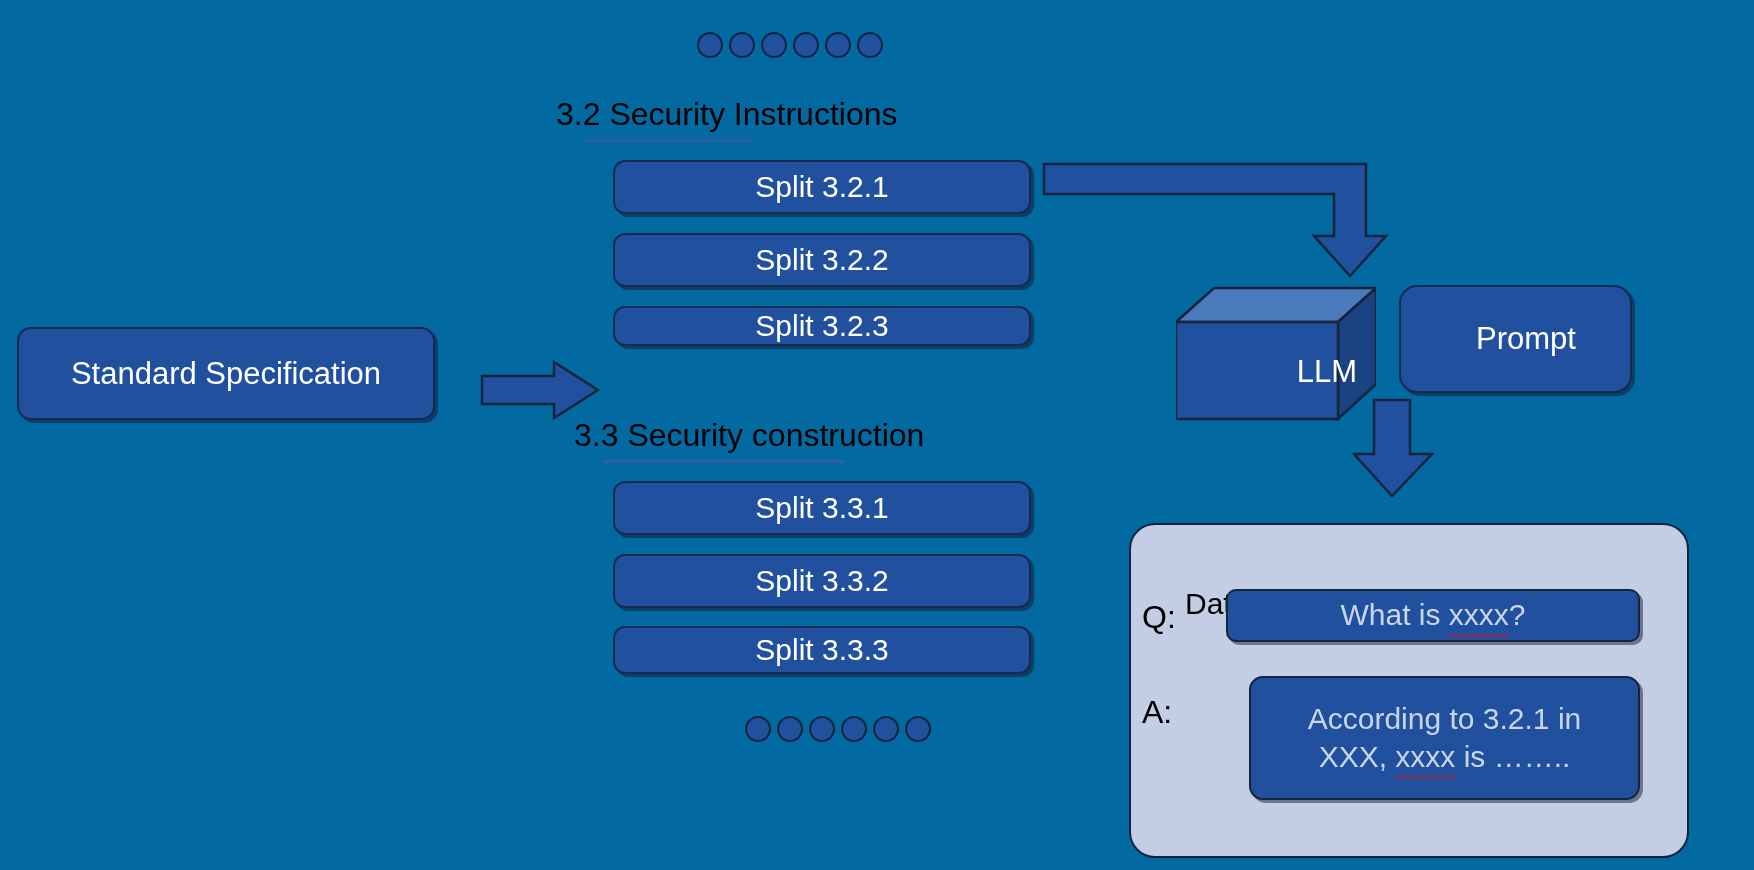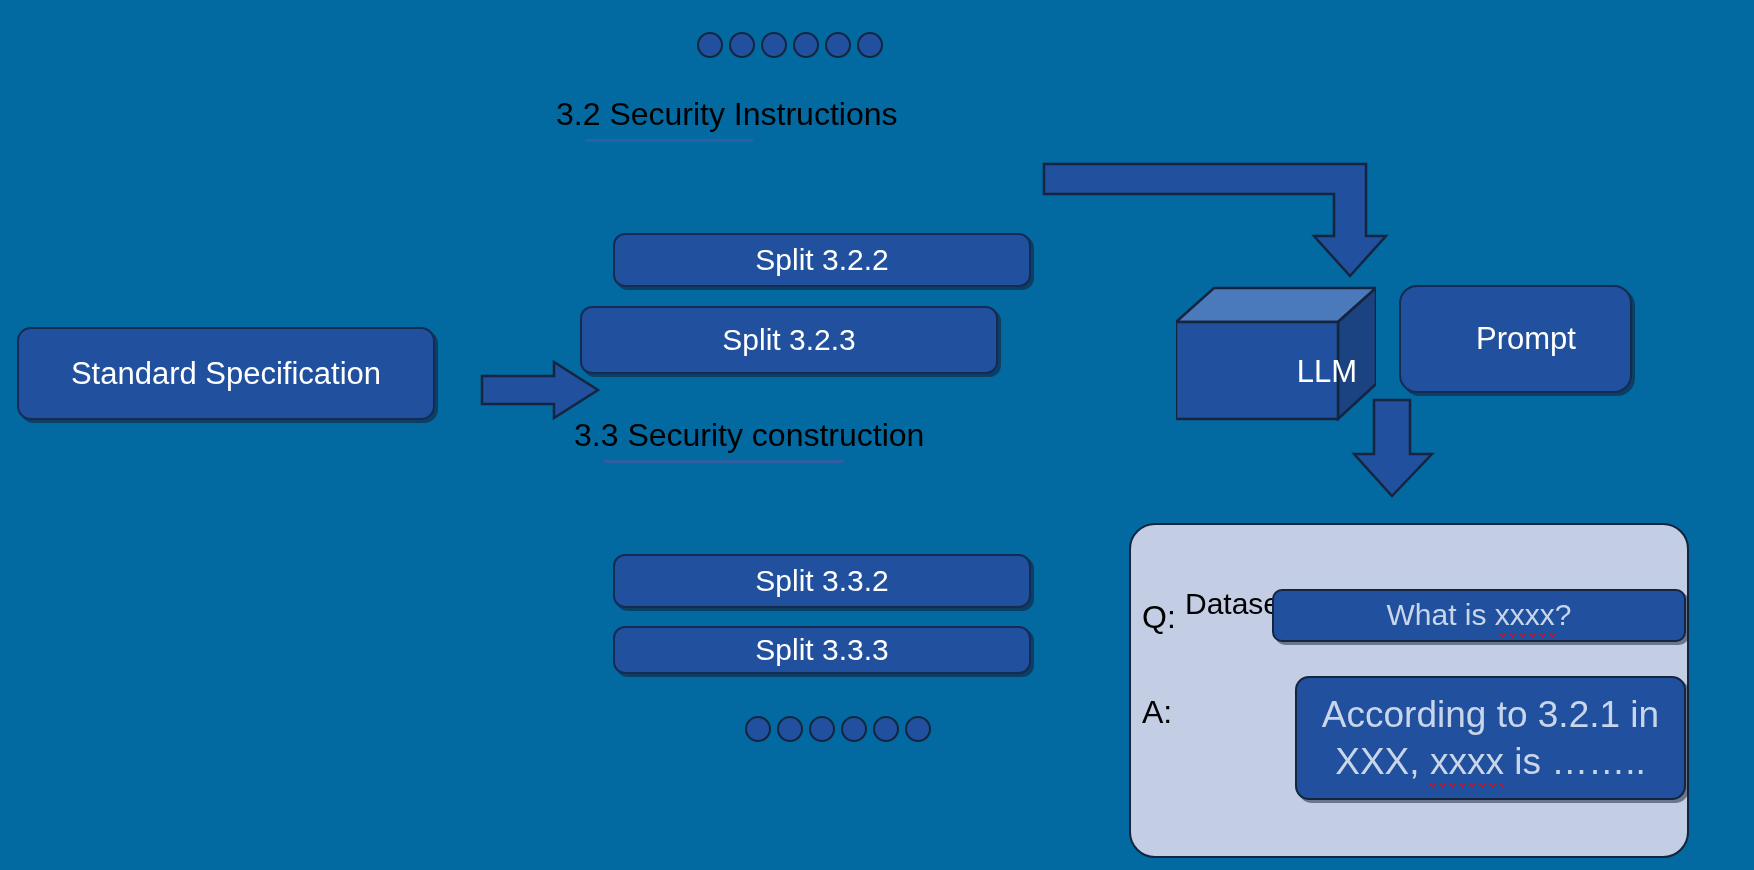--- a/index.html
+++ b/index.html
@@ -165,6 +165,7 @@
   <div class="heading" style="left:556px; top:96px;">3.2 Security Instructions</div>
   <div class="heading-underline" style="left:585px; top:139px; width:168px;"></div>
 
+  <div class="pill split" style="left:613px; top:160px; width:418px; height:54px;">Split 3.2.1</div>
   <div class="pill split" style="left:613px; top:233px; width:418px; height:54px;">Split 3.2.2</div>
   <div class="pill split" style="left:580px; top:306px; width:418px; height:68px;">Split 3.2.3</div>
 

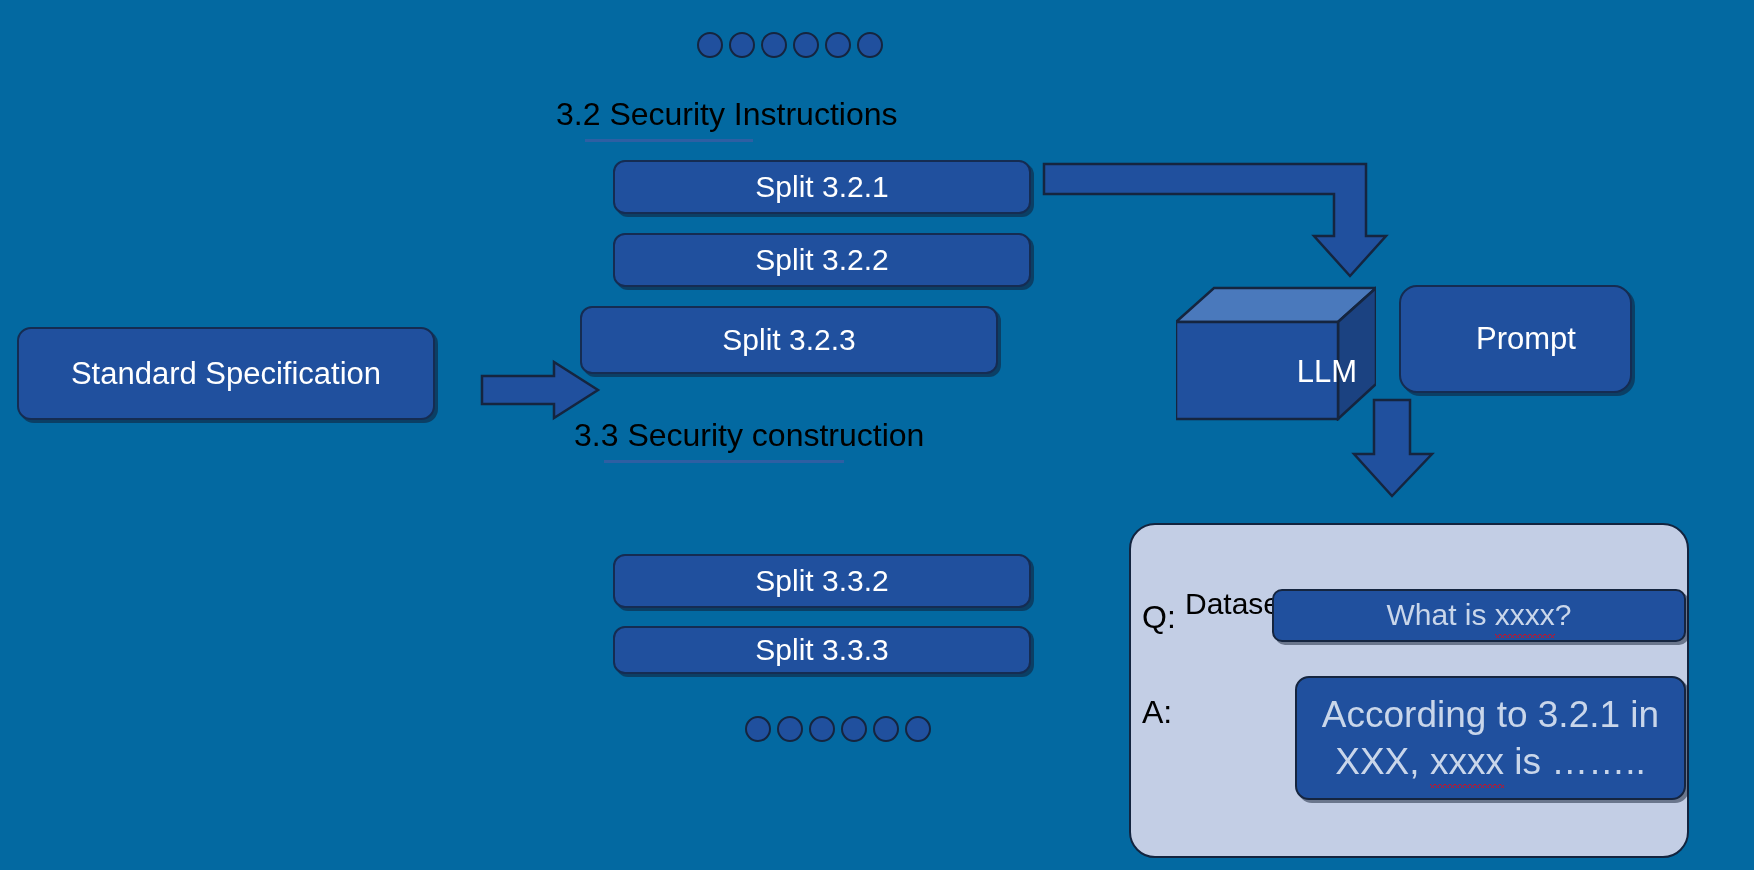--- a/index.html
+++ b/index.html
@@ -167,7 +167,7 @@
 
   <div class="pill split" style="left:613px; top:160px; width:418px; height:54px;">Split 3.2.1</div>
   <div class="pill split" style="left:613px; top:233px; width:418px; height:54px;">Split 3.2.2</div>
-  <div class="pill split" style="left:580px; top:306px; width:418px; height:68px;">Split 3.2.3</div>
+  <div class="pill split" style="left:613px; top:306px; width:418px; height:40px;">Split 3.2.3</div>
 
   <div class="heading" style="left:574px; top:417px;">3.3 Security construction</div>
   <div class="heading-underline" style="left:604px; top:460px; width:240px;"></div>

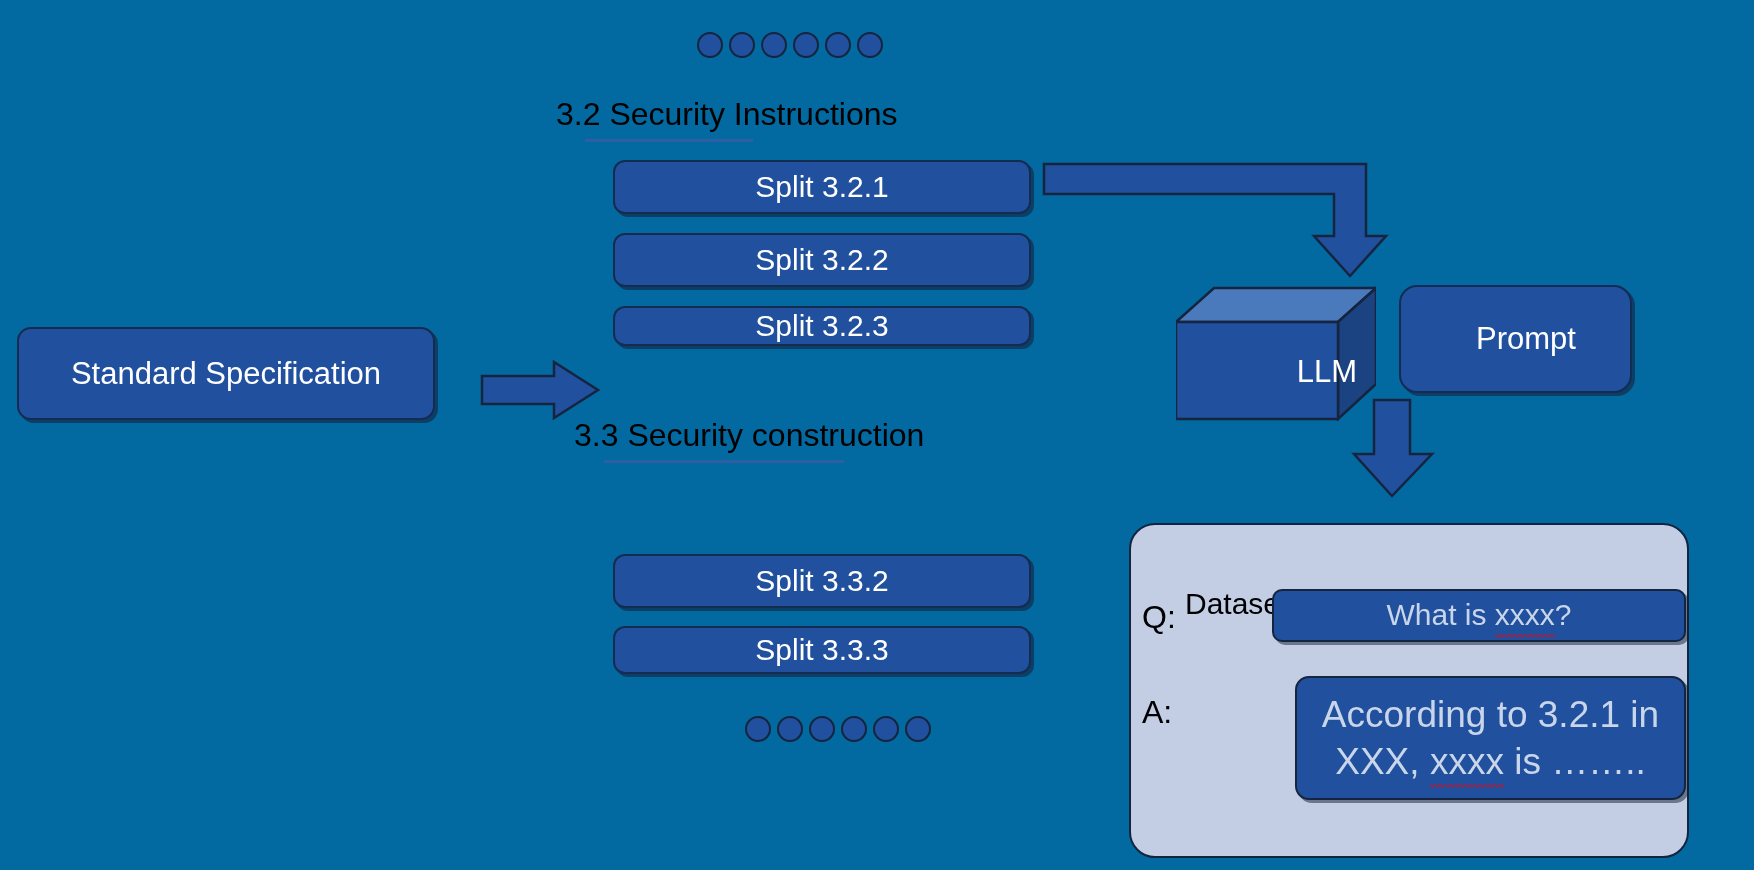--- a/index.html
+++ b/index.html
@@ -172,6 +172,7 @@
   <div class="heading" style="left:574px; top:417px;">3.3 Security construction</div>
   <div class="heading-underline" style="left:604px; top:460px; width:240px;"></div>
 
+  <div class="pill split" style="left:613px; top:481px; width:418px; height:54px;">Split 3.3.1</div>
   <div class="pill split" style="left:613px; top:554px; width:418px; height:54px;">Split 3.3.2</div>
   <div class="pill split" style="left:613px; top:626px; width:418px; height:48px;">Split 3.3.3</div>
 

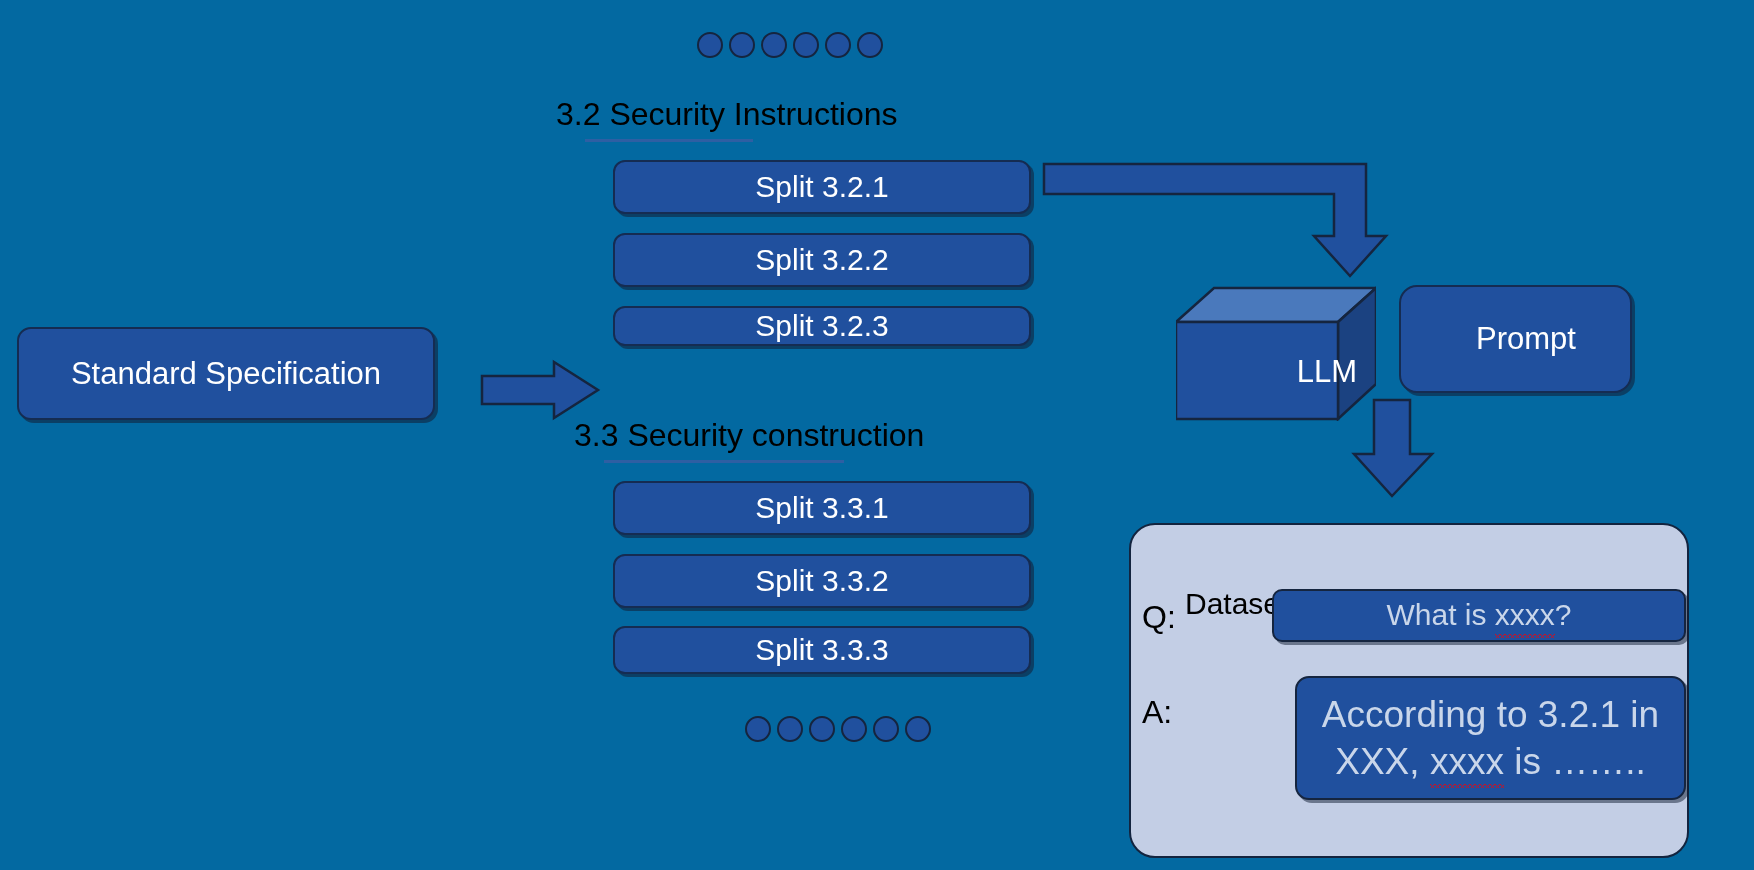--- a/index.html
+++ b/index.html
@@ -124,7 +124,6 @@
     box-sizing: border-box;
     line-height: 1.28;
     box-shadow: 3px 3px 0 rgba(18,30,52,0.5);
-    margin-left: 46px;
   }
   .qa-box.q { font-size: 30px; border-radius: 10px; }
   .qa-box.a { font-size: 37px; border-radius: 14px; padding: 1px 14px; }

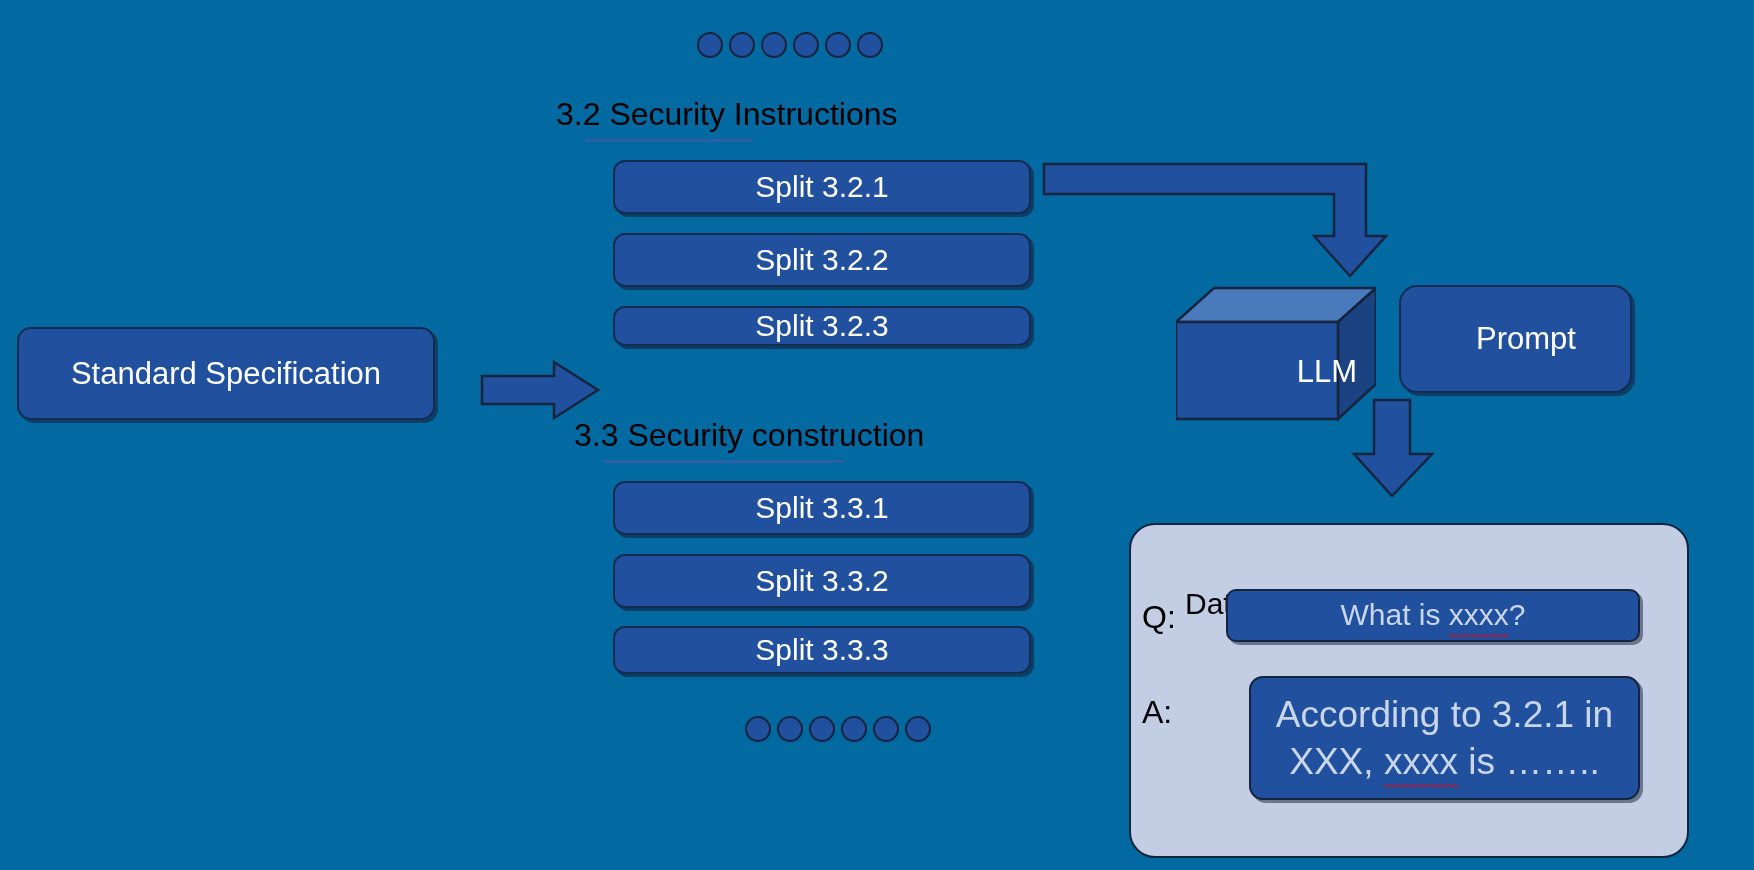--- a/index.html
+++ b/index.html
@@ -126,7 +126,7 @@
     box-shadow: 3px 3px 0 rgba(18,30,52,0.5);
   }
   .qa-box.q { font-size: 30px; border-radius: 10px; }
-  .qa-box.a { font-size: 37px; border-radius: 14px; padding: 1px 14px; }
+  .qa-box.a { font-size: 30px; border-radius: 14px; padding: 1px 14px; }
 
   
   .squiggle {

